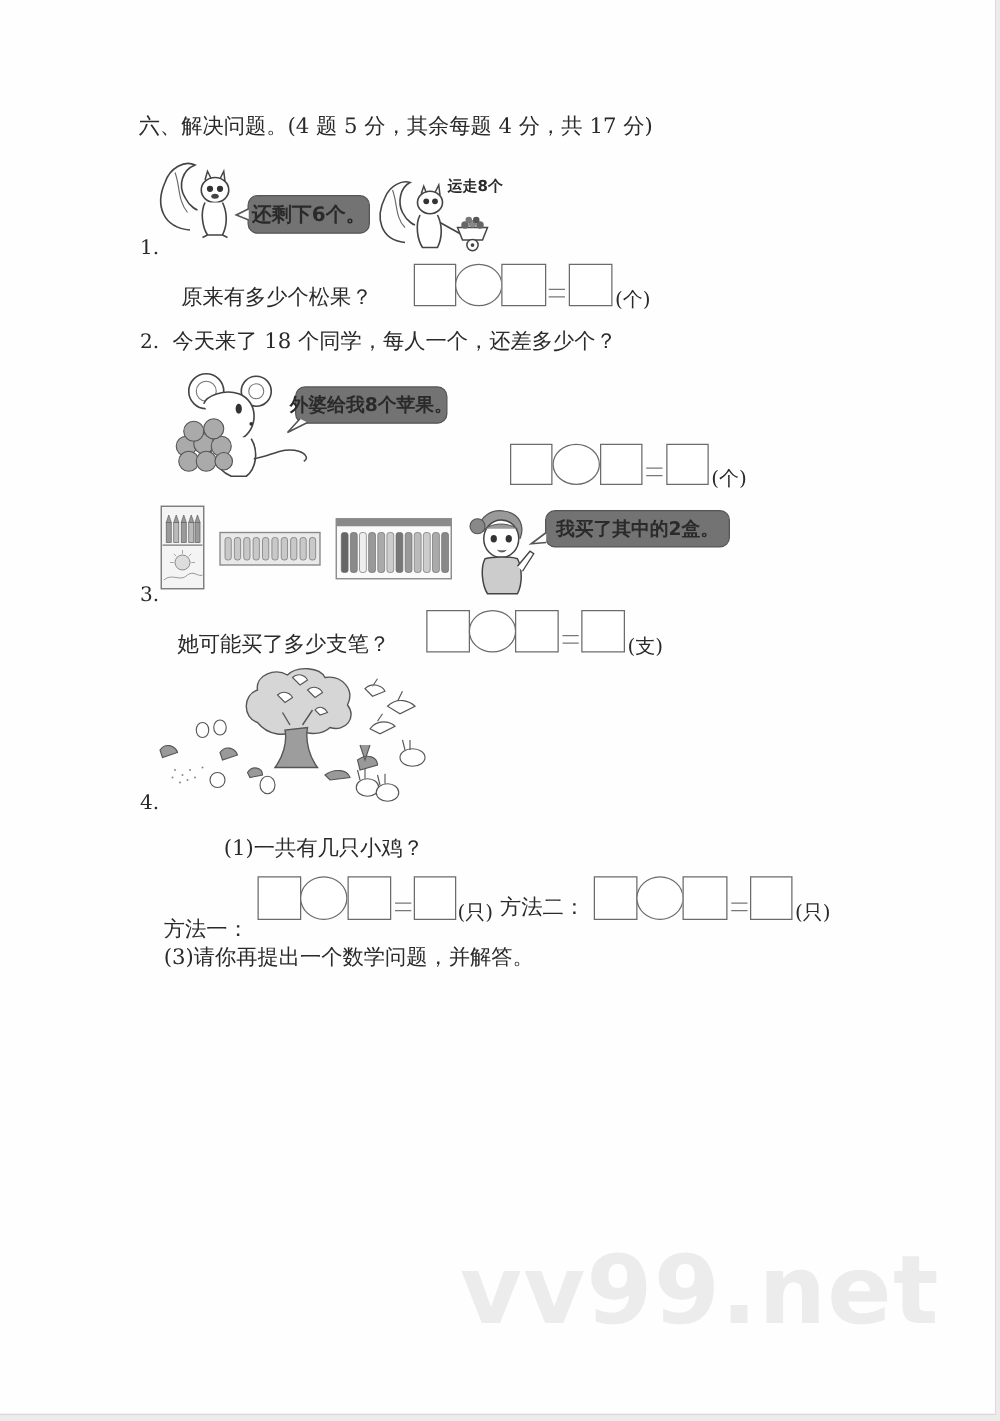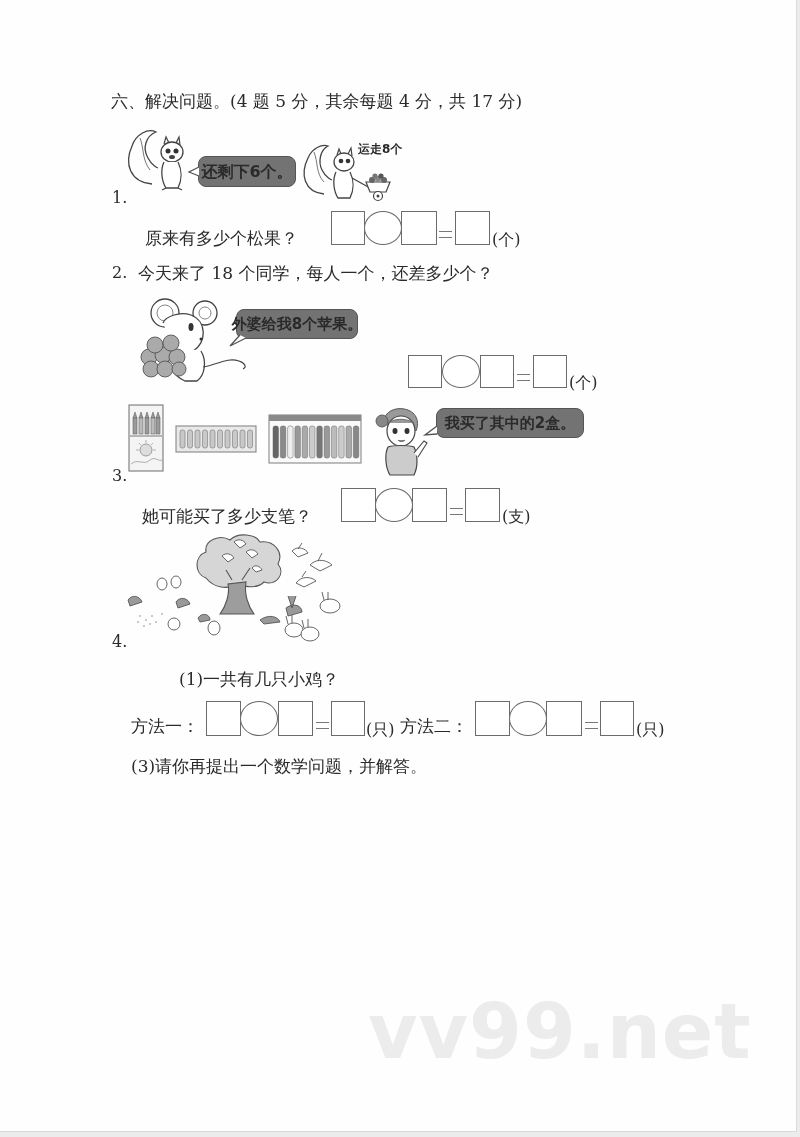--- a/index.html
+++ b/index.html
@@ -295,7 +295,7 @@
 
     <div class="abs txt" style="left:131px; top:671px;margin-left:48px;">(1)一共有几只小鸡？</div>
 
-    <div class="abs txt" style="left:131px; top:718px;">方法一：</div>
+    <div class="abs txt" style="left:131px; top:736px;">方法一：</div>
     <div>
       <div class="box" style="left:206px; top:701px; width:35px; height:35px;"></div>
       <div class="circle" style="left:240px; top:701px; width:38px; height:35px;"></div>

